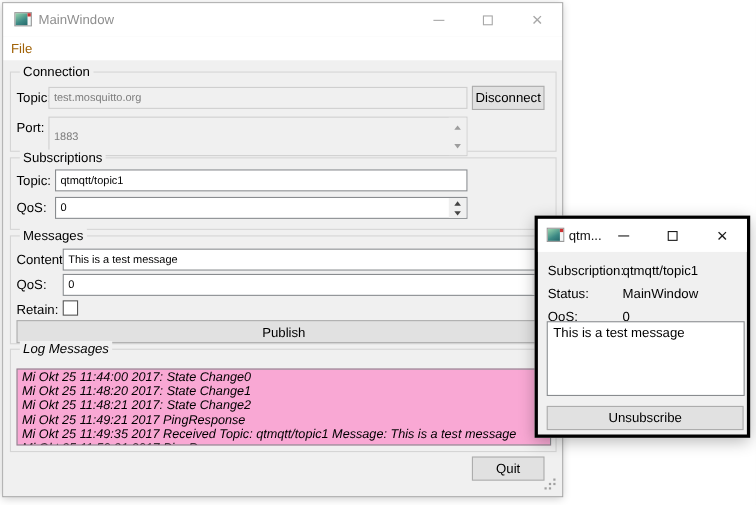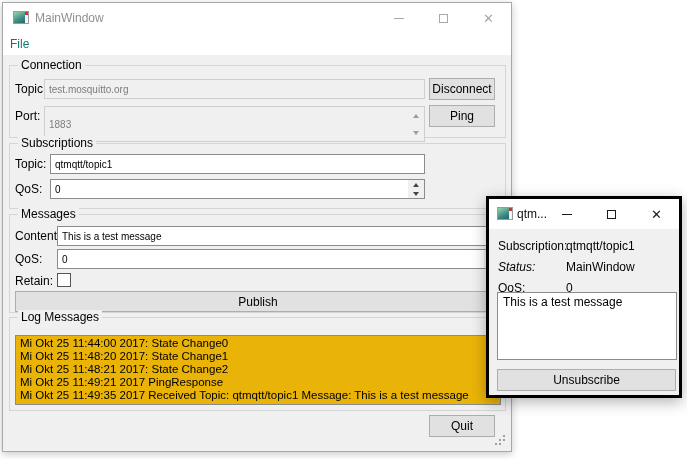--- a/index.html
+++ b/index.html
@@ -29,7 +29,7 @@
   .dlg-icon { left:8px; }
 
   .menubar { position:absolute; left:0; top:30px; right:0; height:22px; background:#ffffff; }
-  .menu-item { display:inline-block; padding:0 7px; line-height:22px; color:#0f766e; }
+  .menu-item { display:inline-block; padding:0 7px; line-height:22px; color:#a16207; }
 
   .client { position:absolute; left:0; top:52px; right:0; bottom:0; background:#f0f0f0; }
 

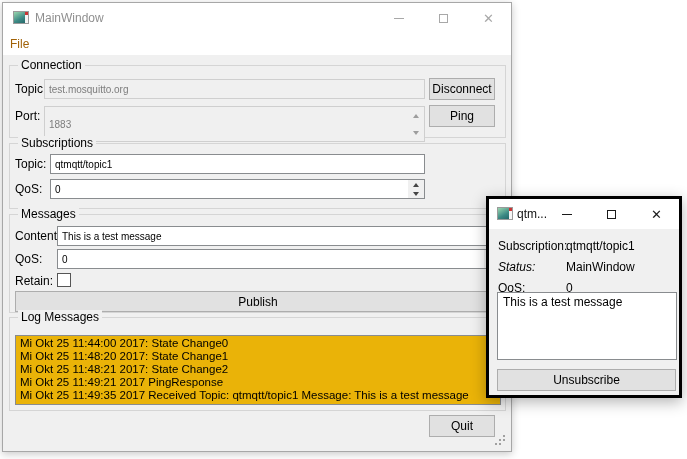--- a/index.html
+++ b/index.html
@@ -111,7 +111,6 @@
           <span class="arr-dn"></span>
         </div>
       </div>
-      <div class="btn" style="left:419px; top:39px; width:66px; height:22px;">Ping</div>
     </div>
 
     <div class="group" style="left:6px; top:88px; width:497px; height:66px;">

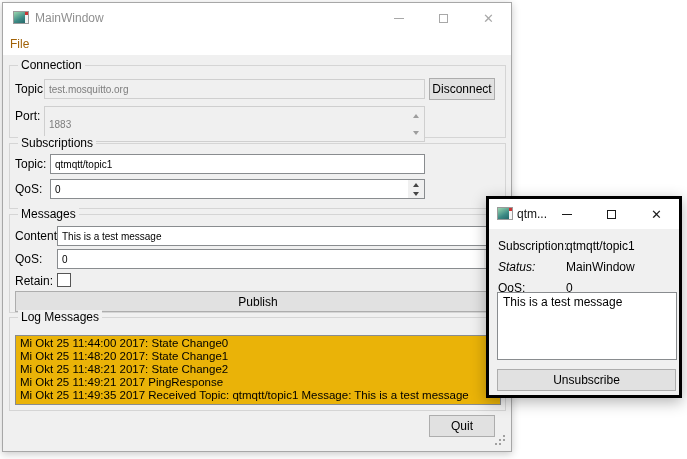--- a/index.html
+++ b/index.html
@@ -183,7 +183,7 @@
   <span class="lbl dlg-row-lbl" style="top:40px;">Subscription:</span>
   <span class="lbl dlg-row-val" style="top:40px;">qtmqtt/topic1</span>
 
-  <span class="lbl dlg-row-lbl" style="top:61px;font-style:italic;">Status:</span>
+  <span class="lbl dlg-row-lbl" style="top:61px;">Status:</span>
   <span class="lbl dlg-row-val" style="top:61px;">MainWindow</span>
 
   <span class="lbl dlg-row-lbl" style="top:82px;">QoS:</span>

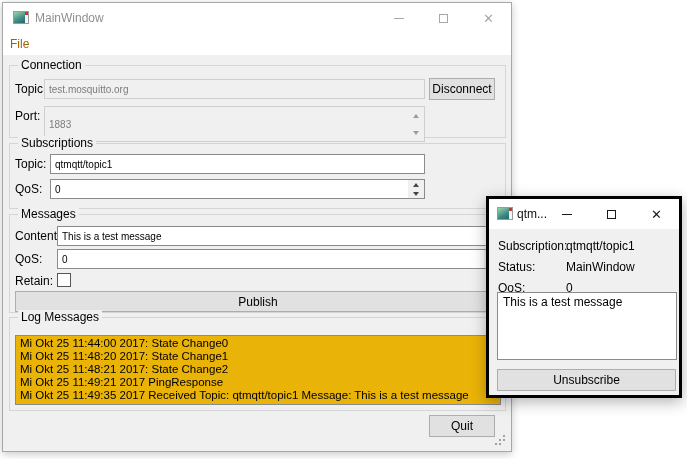--- a/index.html
+++ b/index.html
@@ -144,7 +144,7 @@
       <div class="btn" style="left:5px; top:76px; width:486px; height:21px;">Publish</div>
     </div>
 
-    <div class="group" style="left:6px; top:262px; width:497px; height:94px;">
+    <div class="group" style="left:6px; top:262px; width:497px; height:94px;font-style:italic;">
       <span class="group-title">Log Messages</span>
       <div class="logbox" style="left:5px; top:17px; width:486px; height:70px;">
         <div class="logline">Mi Okt 25 11:44:00 2017: State Change0</div>

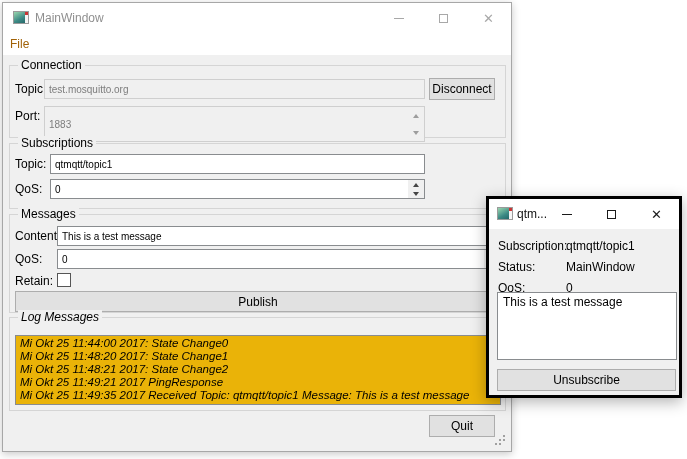--- a/index.html
+++ b/index.html
@@ -56,7 +56,7 @@
 
   .checkbox { position:absolute; width:14px; height:14px; background:#fff; border:1px solid #555; }
 
-  .logbox { position:absolute; background:#eab308; border:1px solid #898c8f; overflow:hidden;
+  .logbox { position:absolute; background:#f9a8d4; border:1px solid #898c8f; overflow:hidden;
             padding:1px 4px; font-size:11.5px; line-height:13px; }
   .logline { white-space:nowrap; }
 

